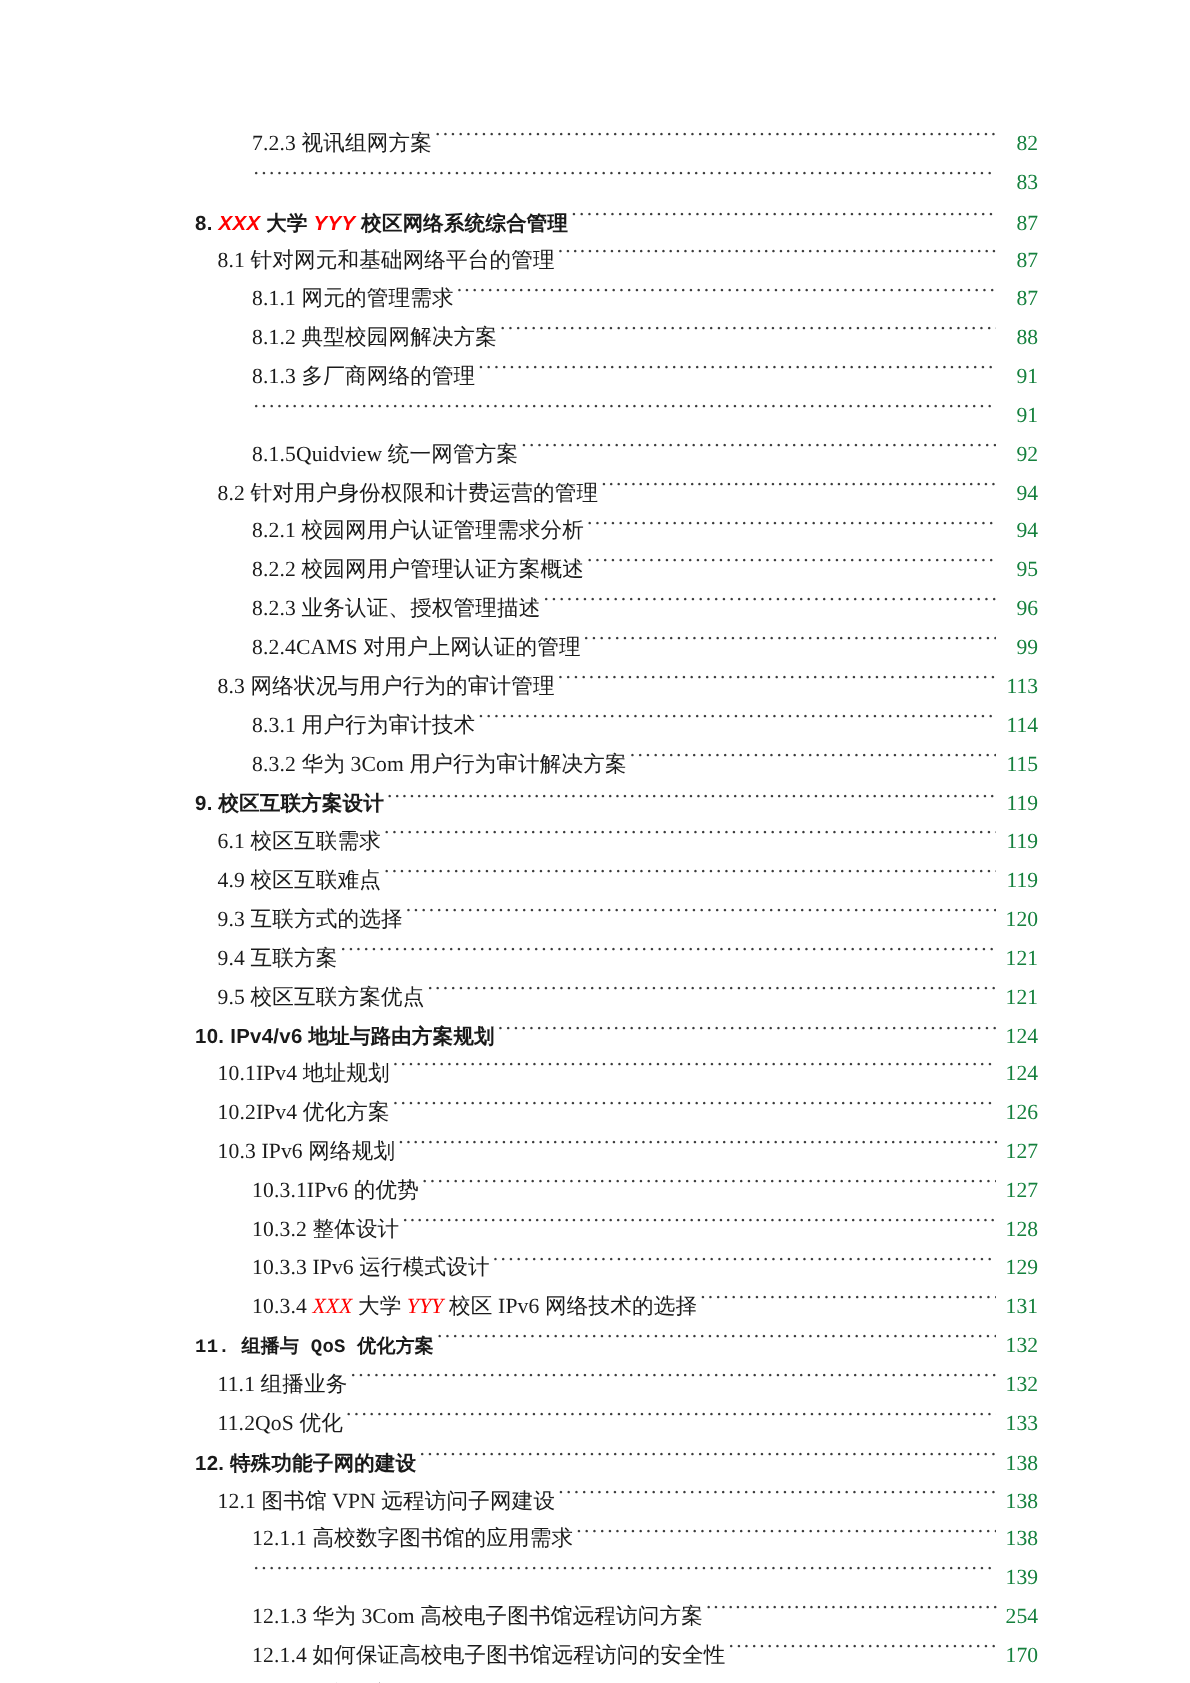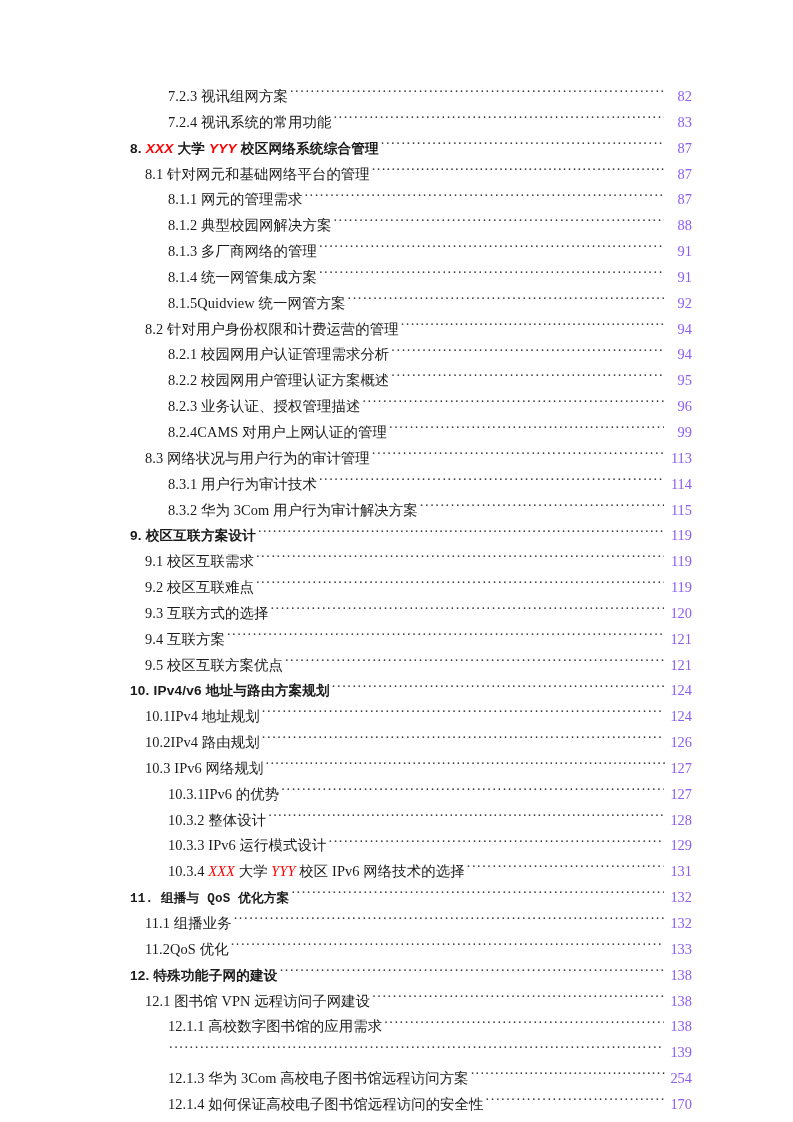--- a/index.html
+++ b/index.html
@@ -94,7 +94,7 @@
     flex: 0 0 auto;
     font-family: "Liberation Serif", serif;
     font-size: 14.4px;
-    color: #8b5cf6;
+    color: #15803d;
     text-align: right;
     min-width: 26px;
     padding-left: 1px;

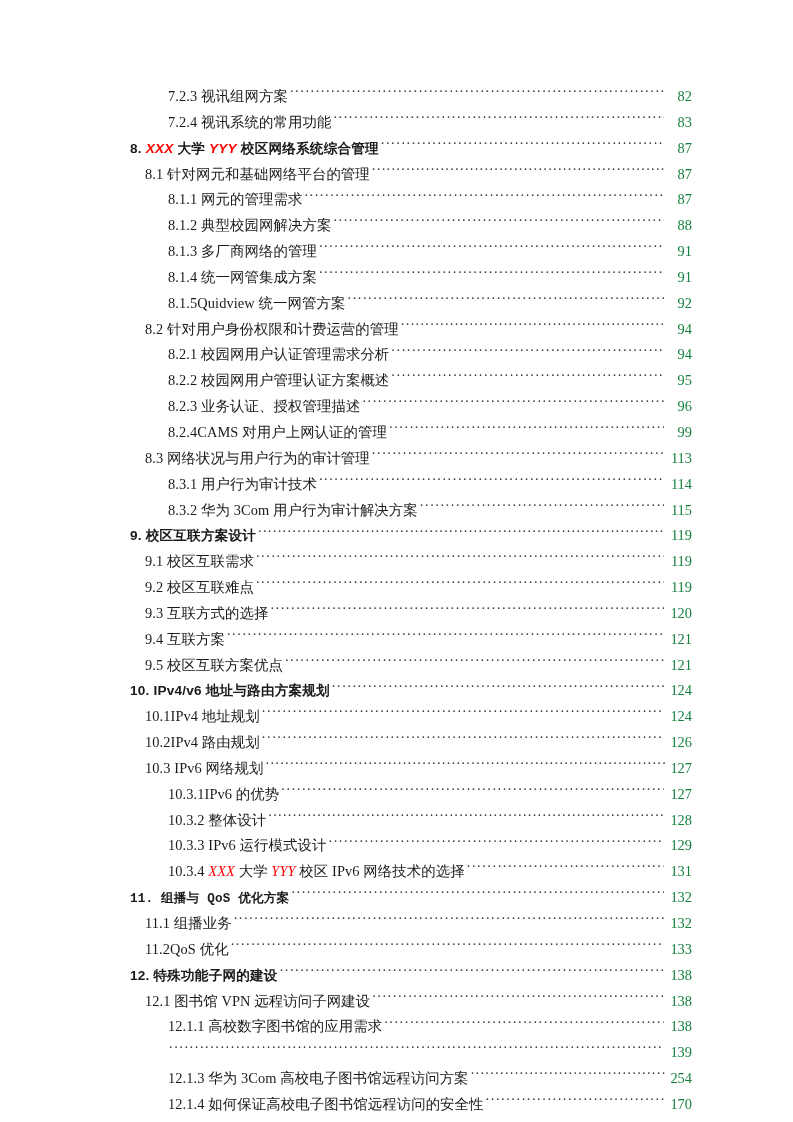--- a/index.html
+++ b/index.html
@@ -116,7 +116,6 @@
         <span class="page-num">82</span>
       </div>
       <div class="toc-entry lvl-2">
-        <span class="entry-label">7.2.4 视讯系统的常用功能</span>
         <span class="leader"></span>
         <span class="page-num">83</span>
       </div>

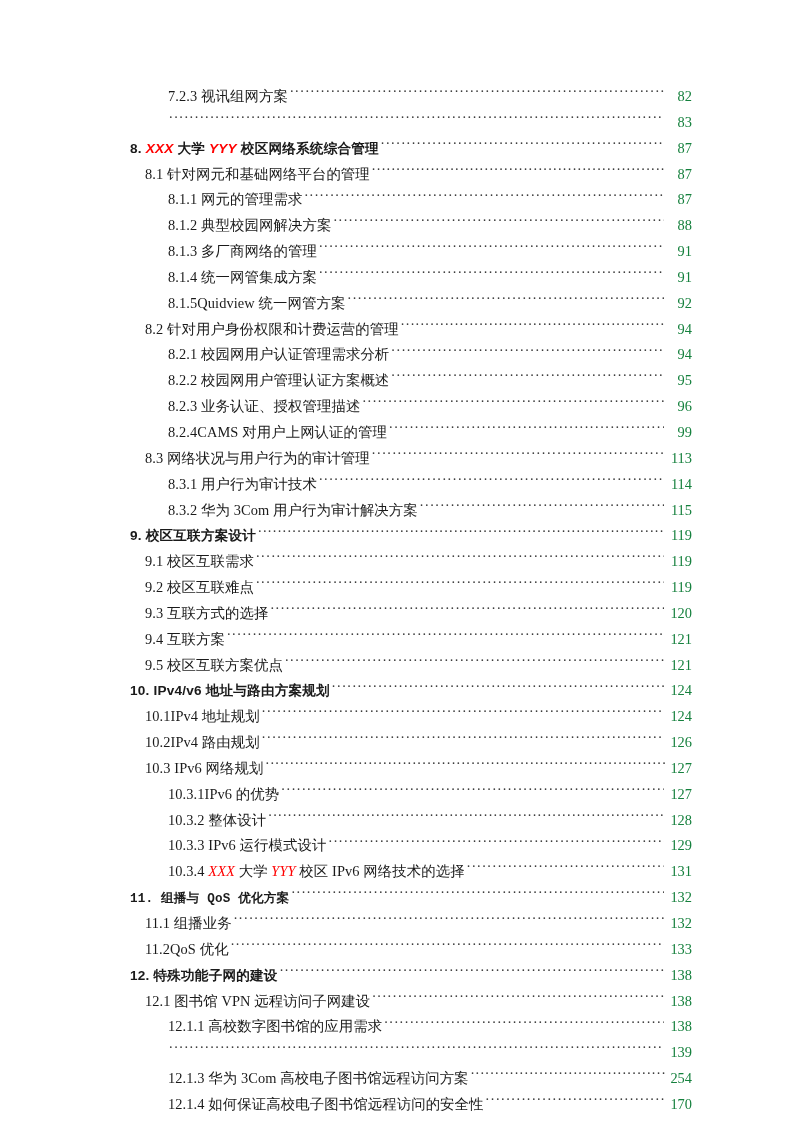--- a/index.html
+++ b/index.html
@@ -145,7 +145,6 @@
         <span class="page-num">91</span>
       </div>
       <div class="toc-entry lvl-2">
-        <span class="entry-label">8.1.4 统一网管集成方案</span>
         <span class="leader"></span>
         <span class="page-num">91</span>
       </div>

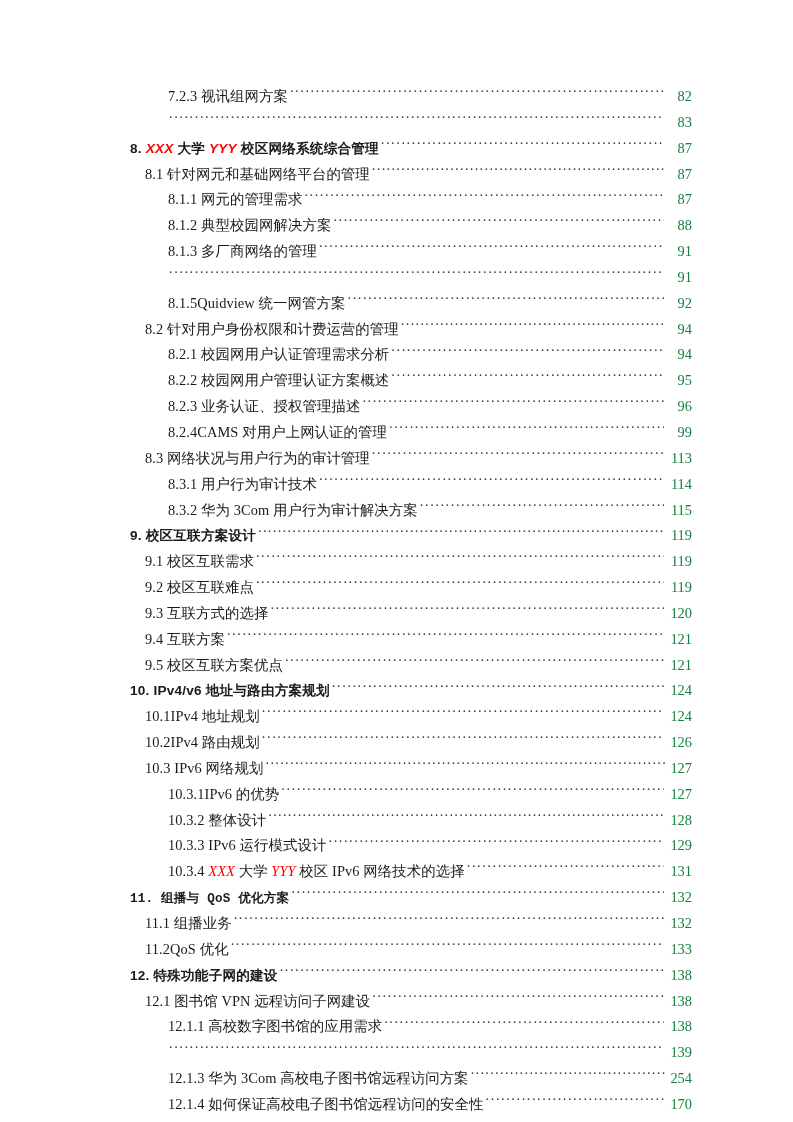--- a/index.html
+++ b/index.html
@@ -199,7 +199,7 @@
         <span class="page-num">119</span>
       </div>
       <div class="toc-entry lvl-1">
-        <span class="entry-label">9.1 校区互联需求</span>
+        <span class="entry-label">6.1 校区互联需求</span>
         <span class="leader"></span>
         <span class="page-num">119</span>
       </div>

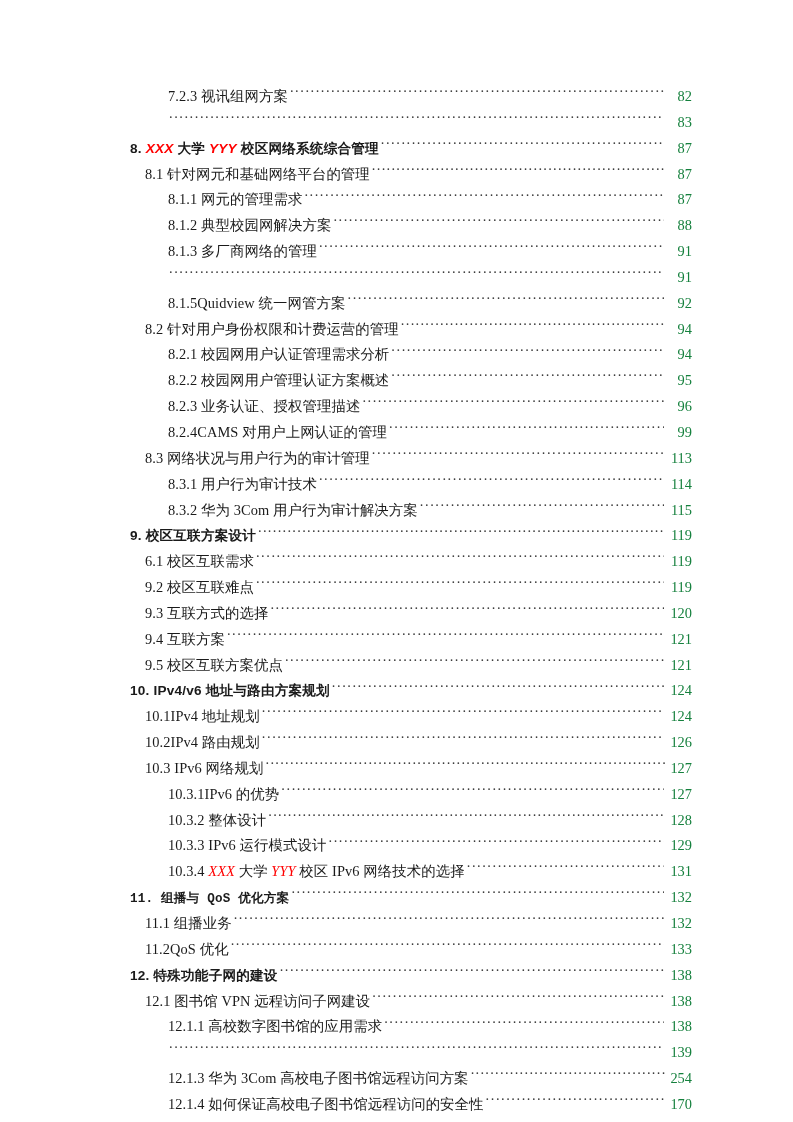--- a/index.html
+++ b/index.html
@@ -204,7 +204,7 @@
         <span class="page-num">119</span>
       </div>
       <div class="toc-entry lvl-1">
-        <span class="entry-label">9.2 校区互联难点</span>
+        <span class="entry-label">4.9 校区互联难点</span>
         <span class="leader"></span>
         <span class="page-num">119</span>
       </div>

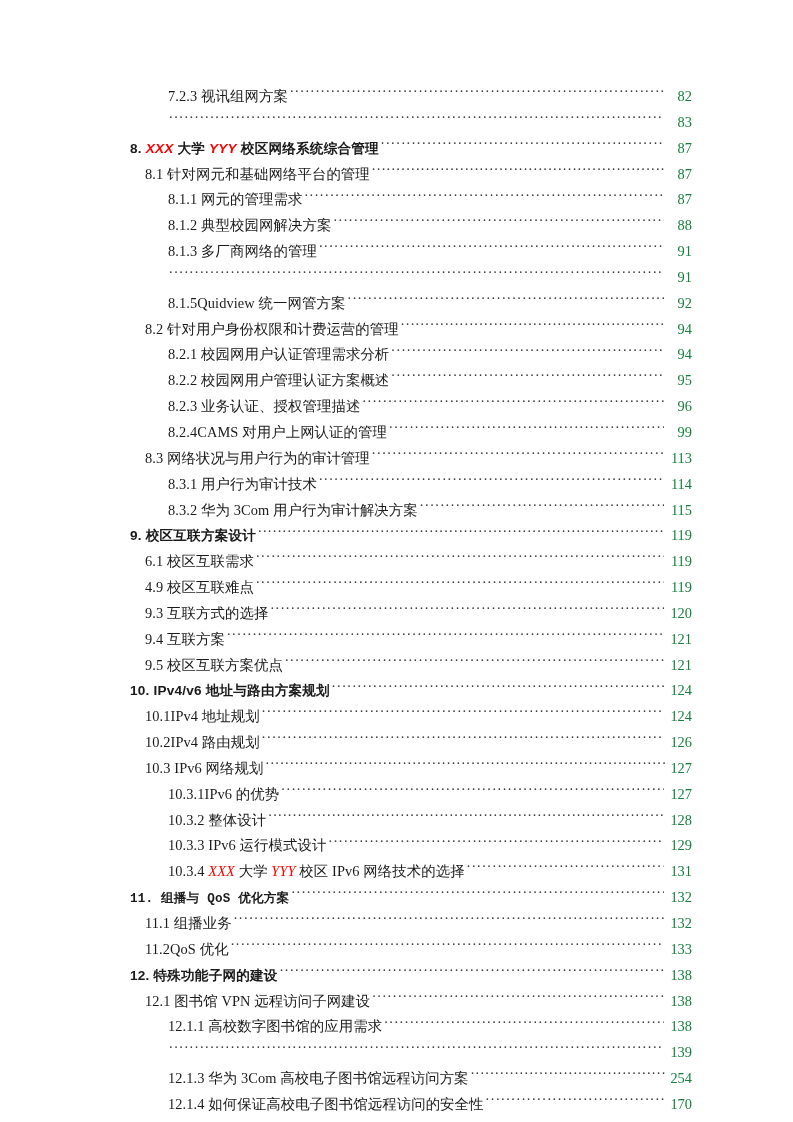--- a/index.html
+++ b/index.html
@@ -234,7 +234,7 @@
         <span class="page-num">124</span>
       </div>
       <div class="toc-entry lvl-1">
-        <span class="entry-label">10.2IPv4 路由规划</span>
+        <span class="entry-label">10.2IPv4 优化方案</span>
         <span class="leader"></span>
         <span class="page-num">126</span>
       </div>

